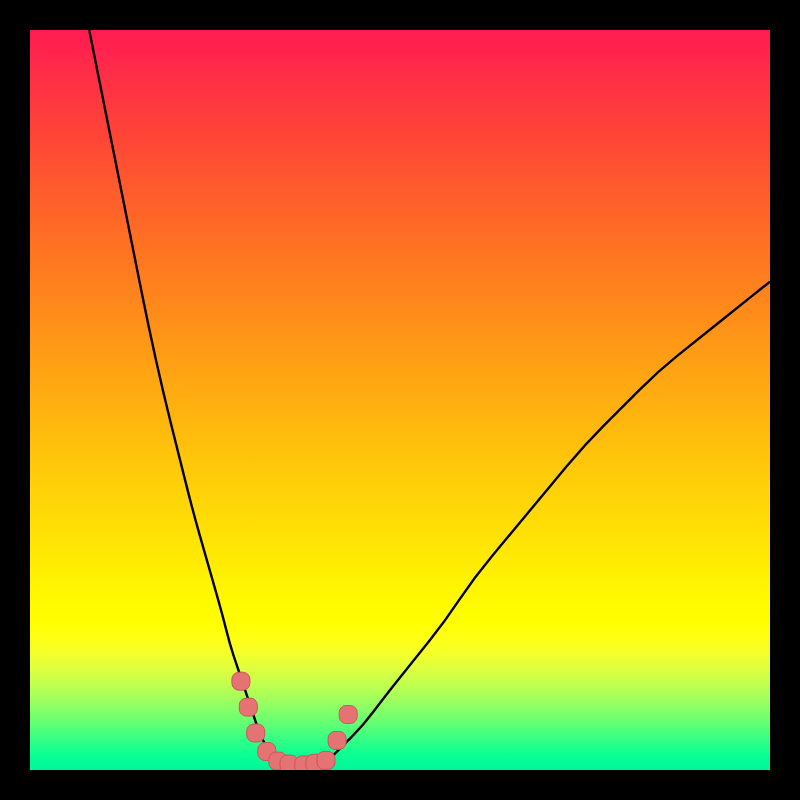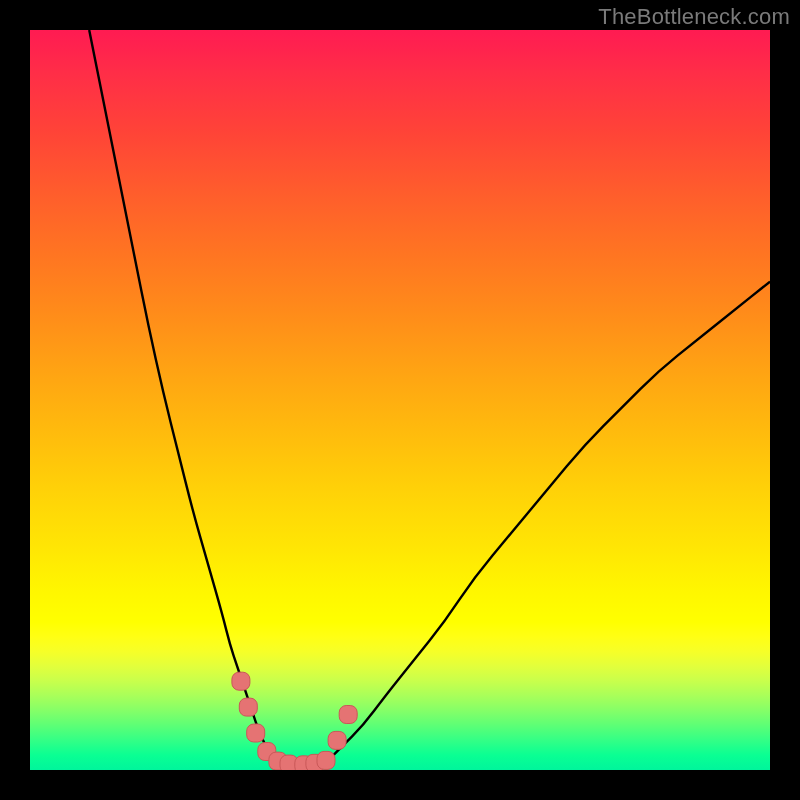--- a/index.html
+++ b/index.html
@@ -100,7 +100,6 @@
         </g>
     </svg>
   </div>
-  <div class="attribution">TheBottleneck.com</div>
 </div>
 
 </body></html>

